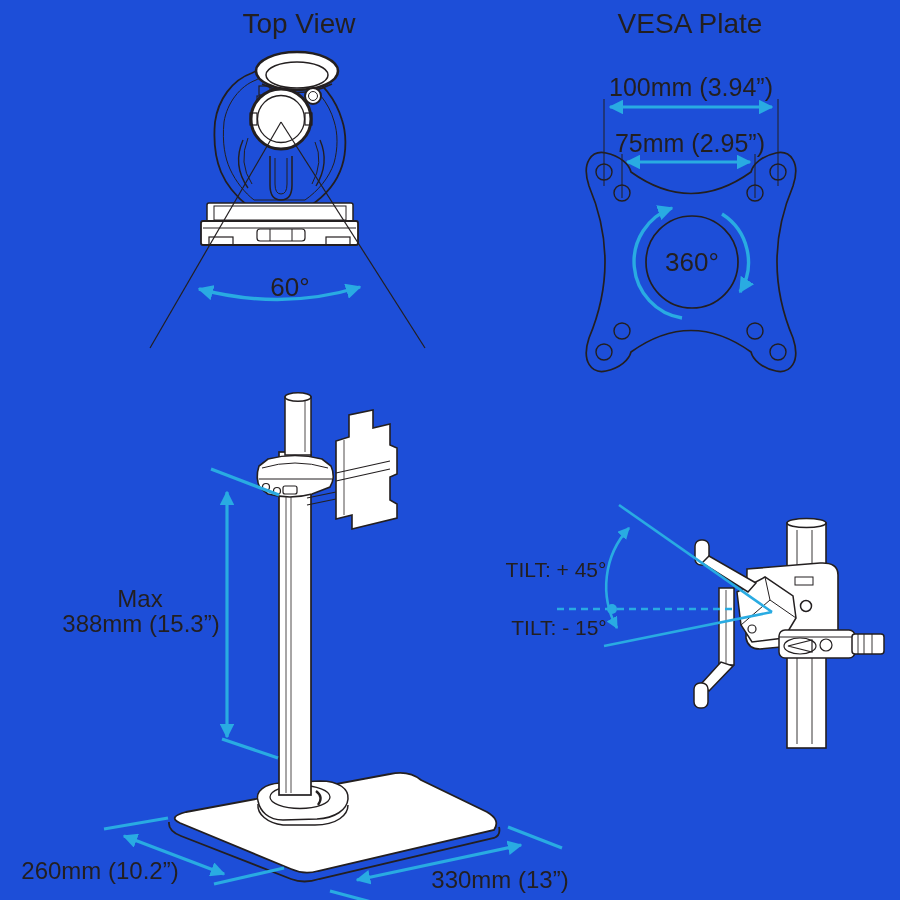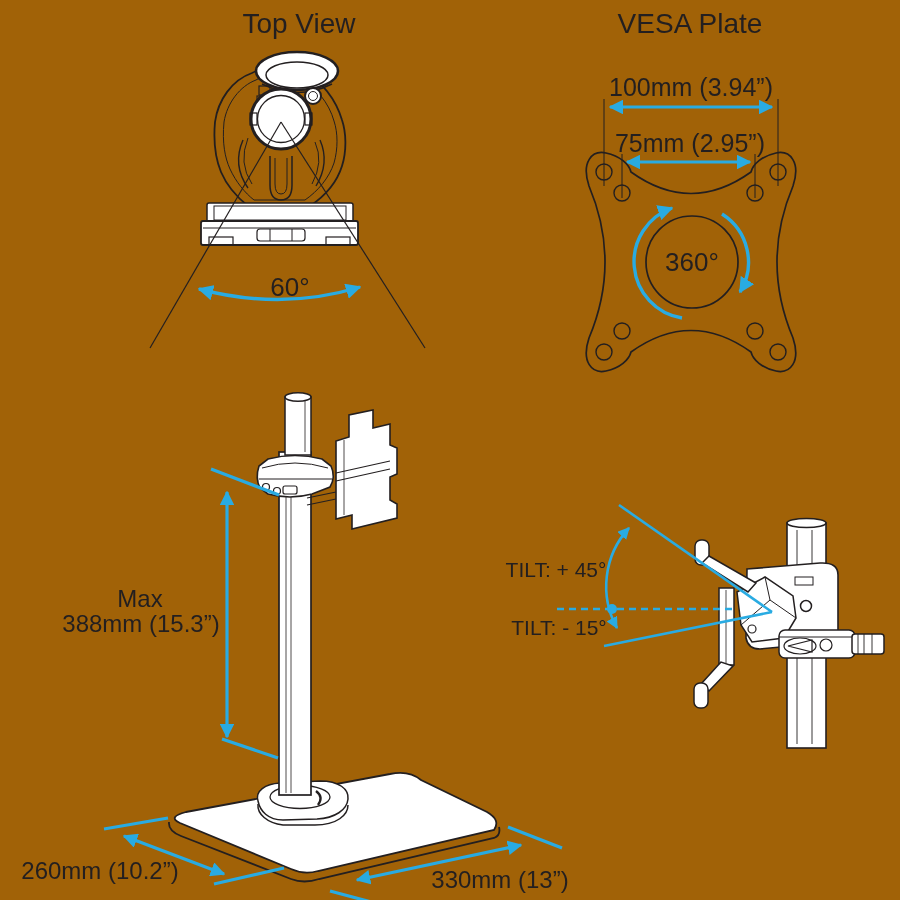--- a/index.html
+++ b/index.html
@@ -3,7 +3,7 @@
 <meta charset="utf-8">
 <style>
   html,body{margin:0;padding:0;background:#ffffff;}
-  .canvas{position:relative;width:900px;height:900px;background:#a16207;overflow:hidden;}
+  .canvas{position:relative;width:900px;height:900px;background:#1d4ed8;overflow:hidden;}
   svg{display:block;}
   text{font-family:"Liberation Sans","DejaVu Sans",sans-serif;fill:#231F20;}
   .title{font-size:28px;letter-spacing:0px;}

